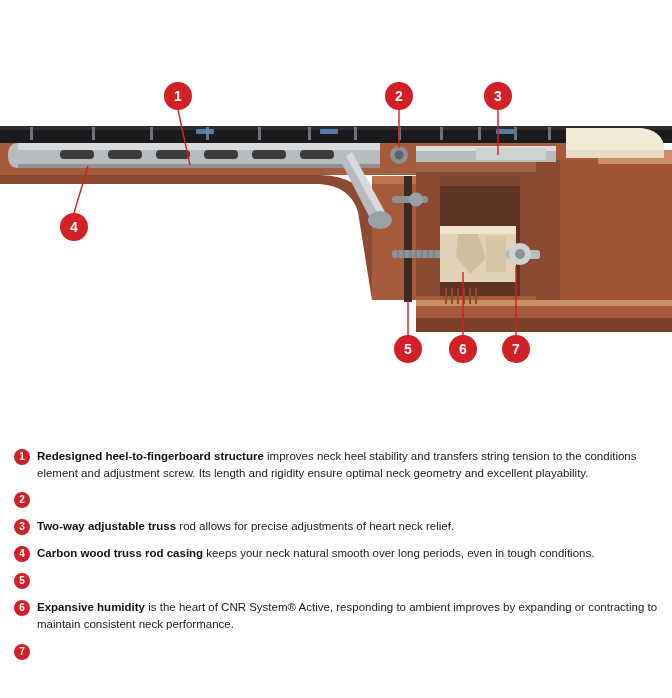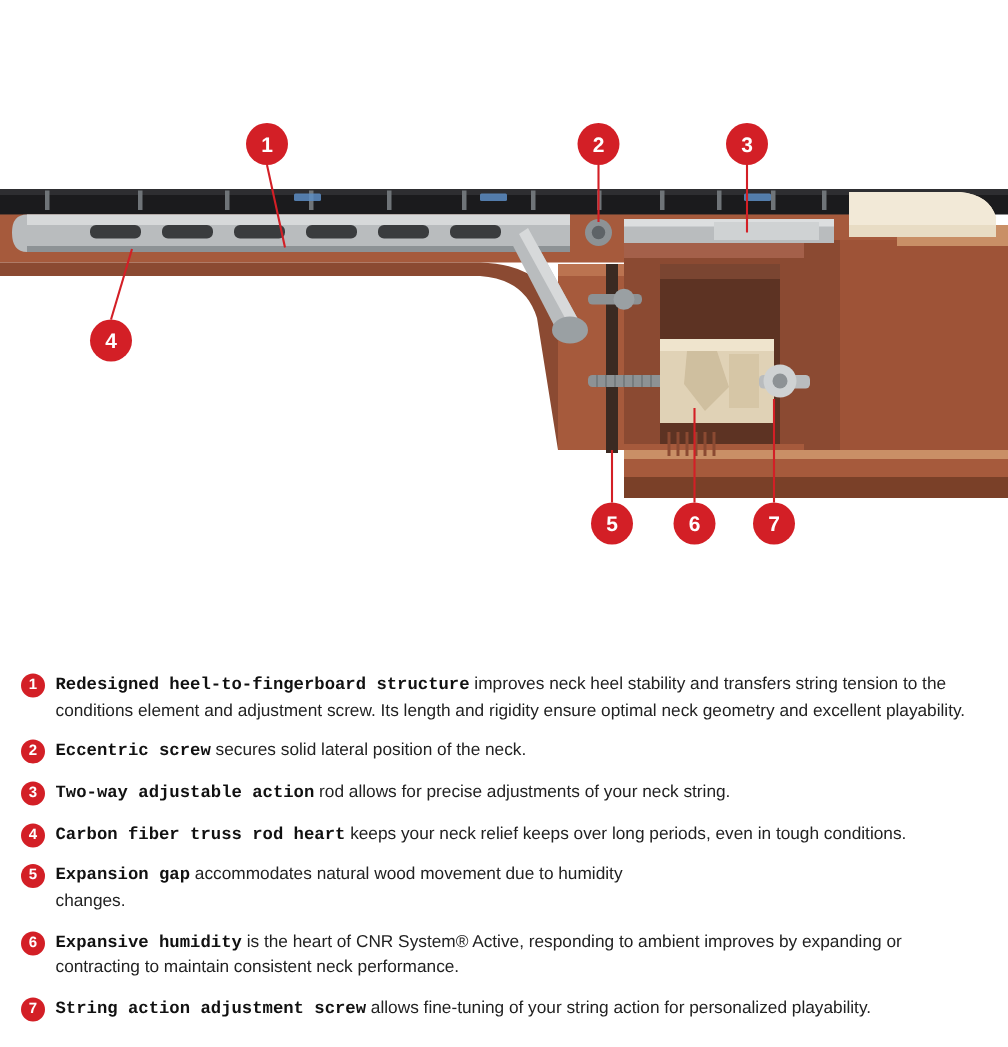--- a/index.html
+++ b/index.html
@@ -80,7 +80,6 @@
   .legend-text b {
     font-weight: bold;
     color: #111111;
-    font-family: Liberation Mono, monospace;
   }
 </style>
 </head>

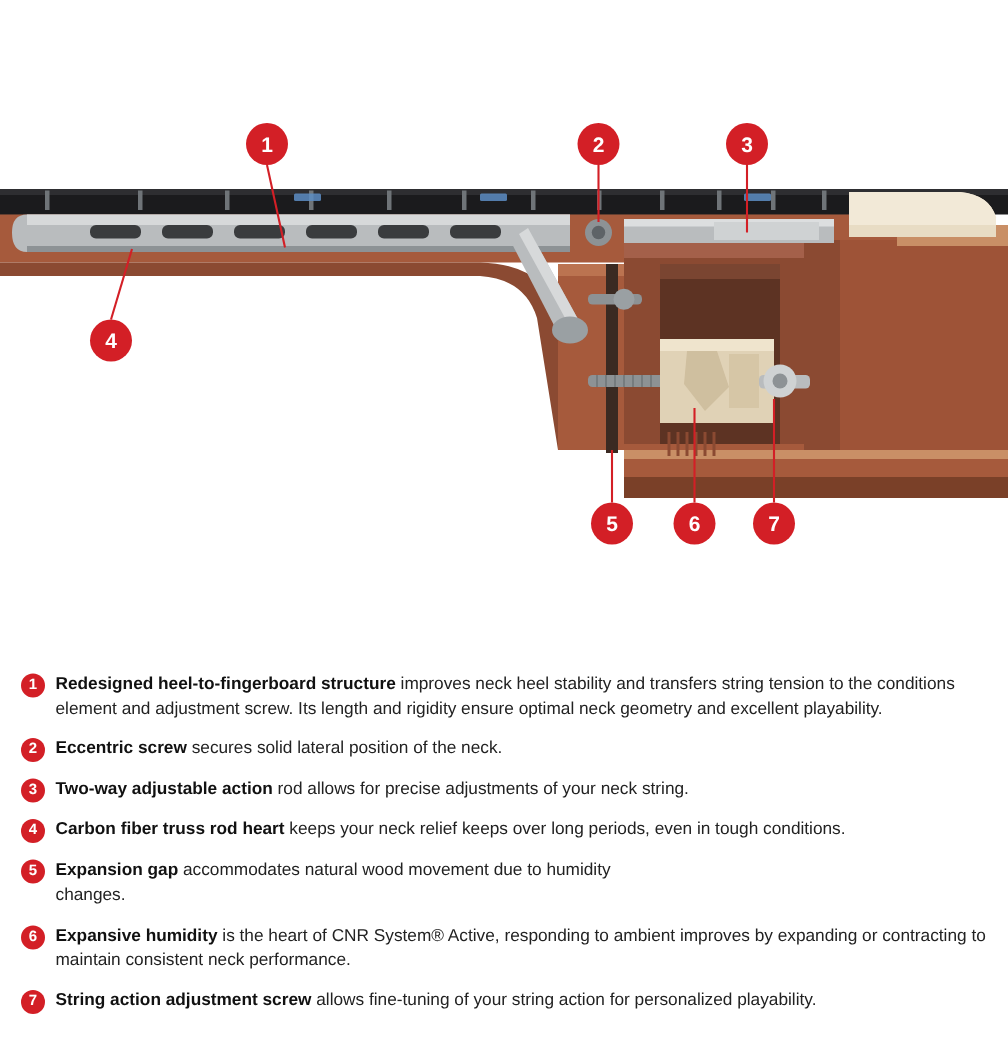--- a/index.html
+++ b/index.html
@@ -227,9 +227,6 @@
 
   <div class="legend-row">
     <div class="legend-num">2</div>
-    <div class="legend-text">
-      <b>Eccentric screw</b><span> secures solid lateral position of the neck.</span>
-    </div>
   </div>
 
   <div class="legend-row">

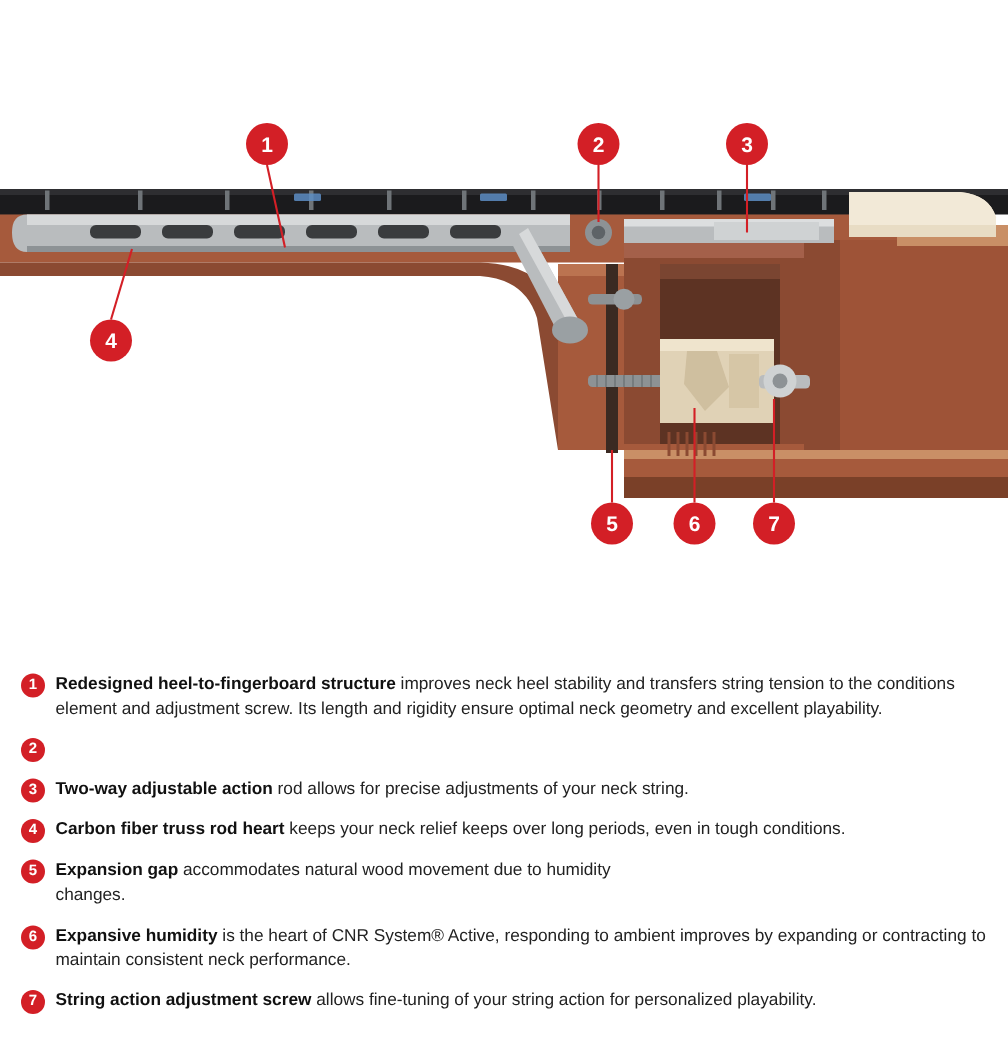--- a/index.html
+++ b/index.html
@@ -232,7 +232,7 @@
   <div class="legend-row">
     <div class="legend-num">3</div>
     <div class="legend-text">
-      <b>Two-way adjustable action</b><span> rod allows for precise adjustments of your neck string.</span>
+      <b>Two-way adjustable truss</b><span> rod allows for precise adjustments of your neck string.</span>
     </div>
   </div>
 

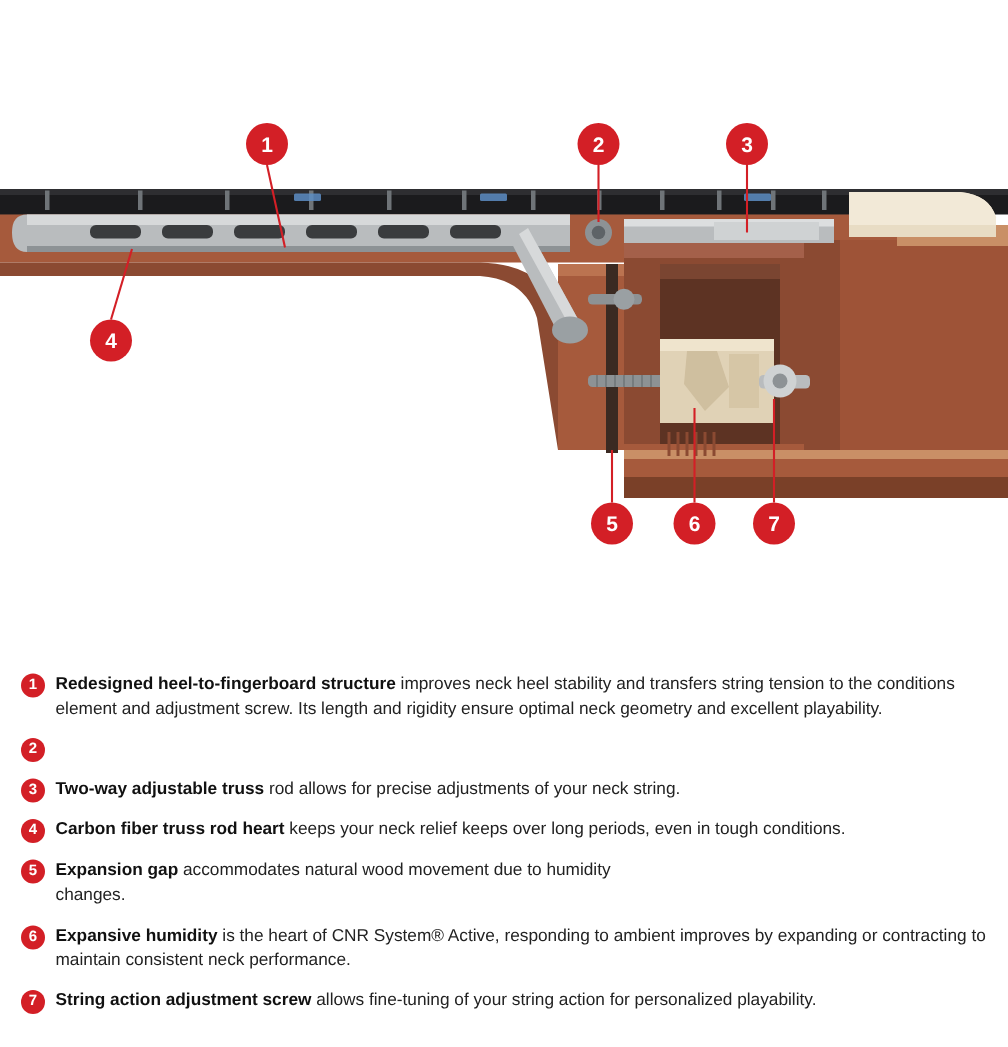--- a/index.html
+++ b/index.html
@@ -232,7 +232,7 @@
   <div class="legend-row">
     <div class="legend-num">3</div>
     <div class="legend-text">
-      <b>Two-way adjustable truss</b><span> rod allows for precise adjustments of your neck string.</span>
+      <b>Two-way adjustable truss</b><span> rod allows for precise adjustments of heart neck relief.</span>
     </div>
   </div>
 

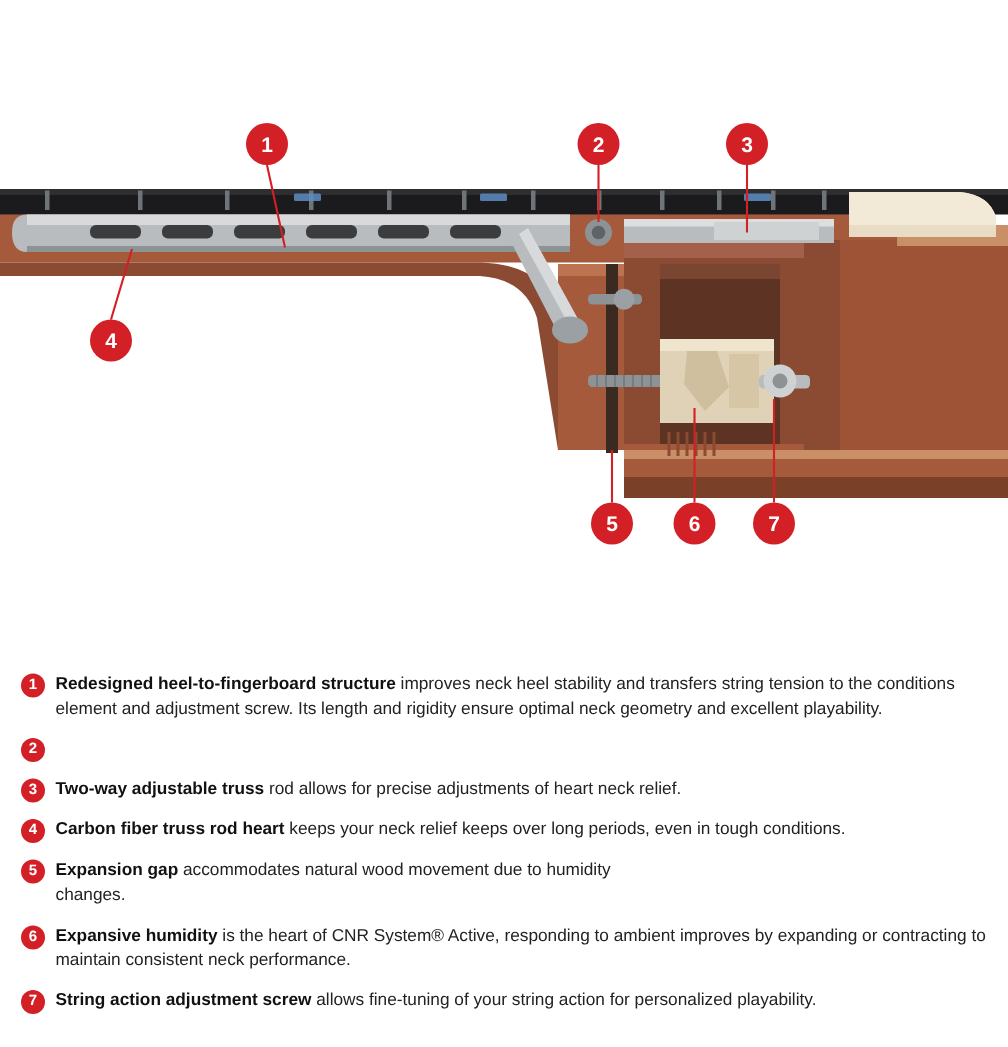--- a/index.html
+++ b/index.html
@@ -239,7 +239,7 @@
   <div class="legend-row">
     <div class="legend-num">4</div>
     <div class="legend-text">
-      <b>Carbon fiber truss rod heart</b><span> keeps your neck relief keeps over long periods, even in tough conditions.</span>
+      <b>Carbon wood truss rod casing</b><span> keeps your neck relief keeps over long periods, even in tough conditions.</span>
     </div>
   </div>
 

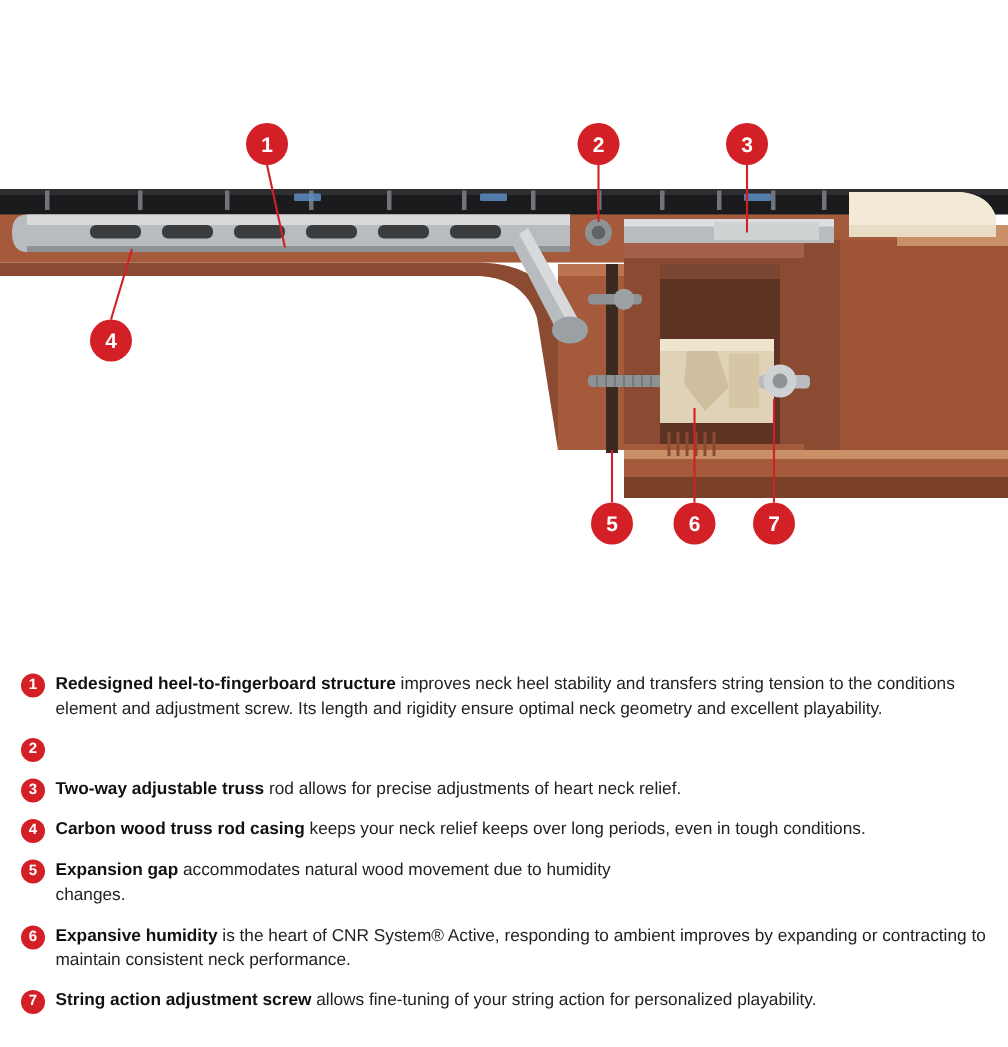--- a/index.html
+++ b/index.html
@@ -239,7 +239,7 @@
   <div class="legend-row">
     <div class="legend-num">4</div>
     <div class="legend-text">
-      <b>Carbon wood truss rod casing</b><span> keeps your neck relief keeps over long periods, even in tough conditions.</span>
+      <b>Carbon wood truss rod casing</b><span> keeps your neck natural smooth over long periods, even in tough conditions.</span>
     </div>
   </div>
 

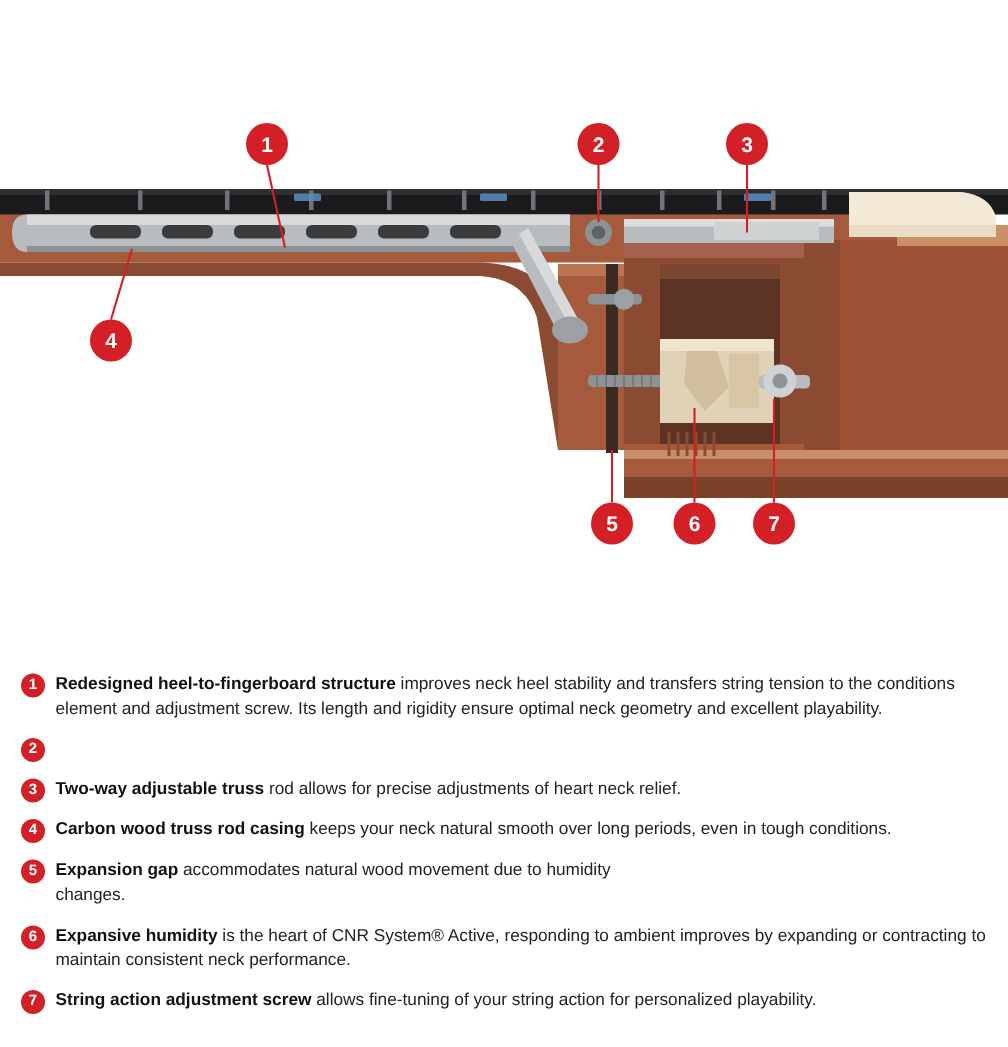--- a/index.html
+++ b/index.html
@@ -245,9 +245,6 @@
 
   <div class="legend-row">
     <div class="legend-num">5</div>
-    <div class="legend-text" style="max-width:380px;">
-      <b>Expansion gap</b><span> accommodates natural wood movement due to humidity changes.</span>
-    </div>
   </div>
 
   <div class="legend-row">

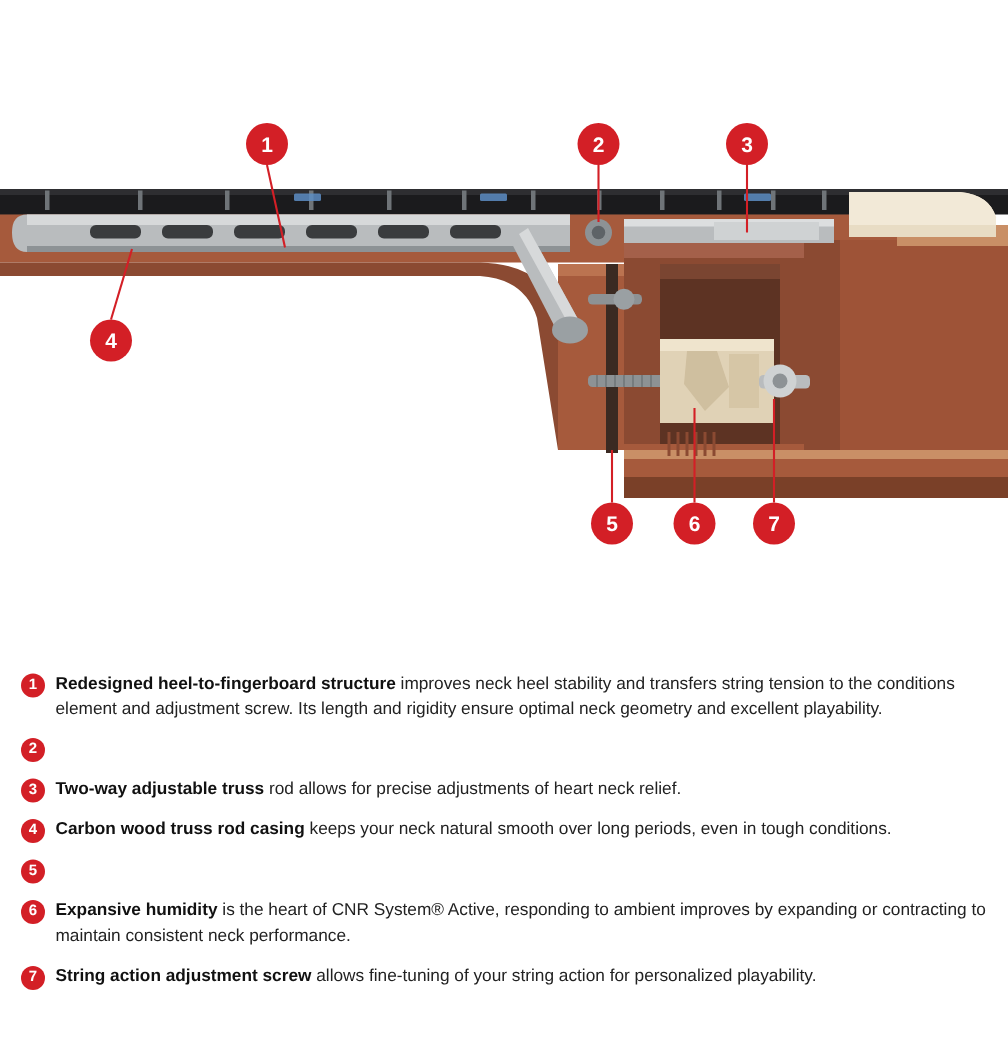--- a/index.html
+++ b/index.html
@@ -256,9 +256,6 @@
 
   <div class="legend-row">
     <div class="legend-num">7</div>
-    <div class="legend-text">
-      <b>String action adjustment screw</b><span> allows fine-tuning of your string action for personalized playability.</span>
-    </div>
   </div>
 
 </div>

